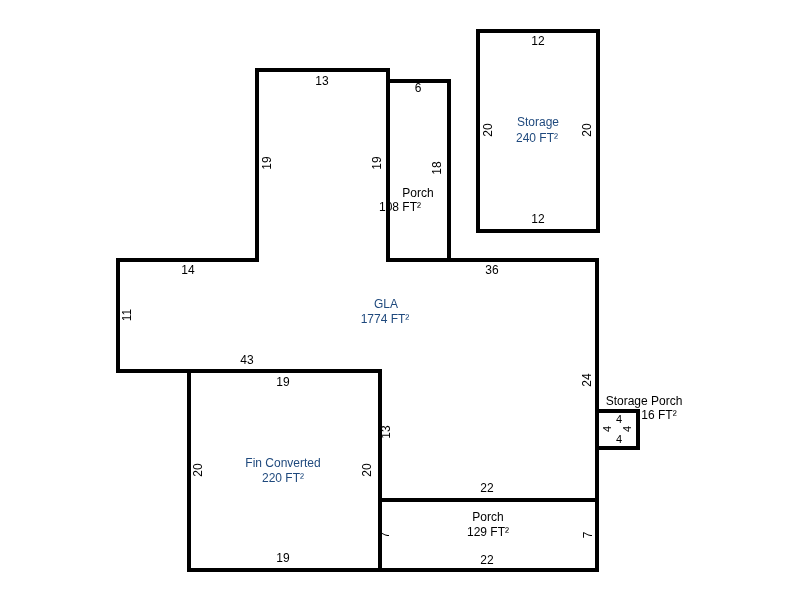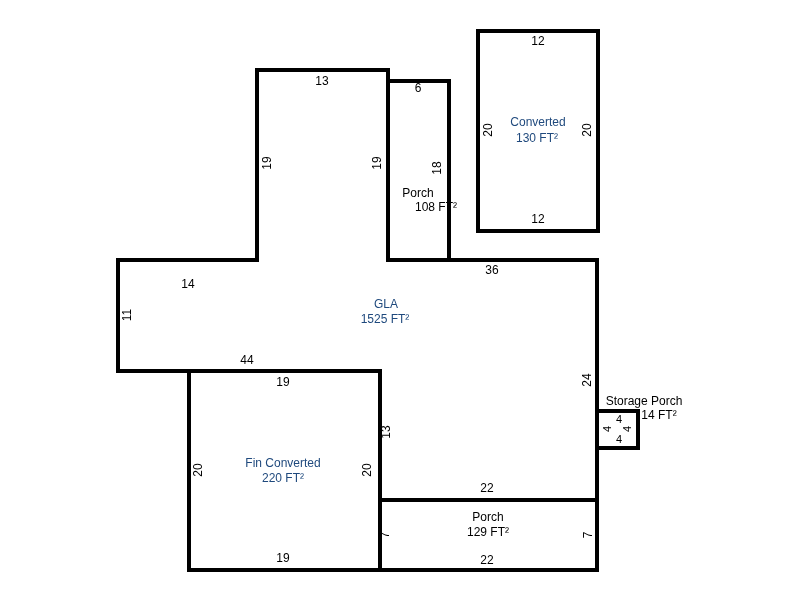--- a/index.html
+++ b/index.html
@@ -58,7 +58,7 @@
   <span class="room" style="left:418px;top:193px">Porch</span>
   <span class="room" style="left:436px;top:207px">108 FT²</span>
 
-  <span class="room blue" style="left:538px;top:122px">Converted</span>
+  <span class="room blue" style="left:538px;top:122px">Storage</span>
   <span class="room blue" style="left:537px;top:138px">130 FT²</span>
 
   <span class="room blue" style="left:283px;top:463px">Fin Converted</span>

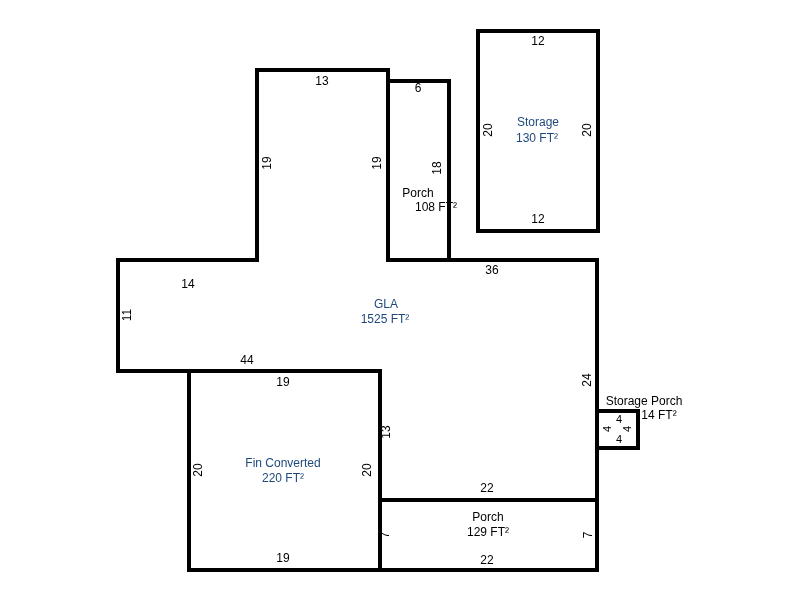--- a/index.html
+++ b/index.html
@@ -59,7 +59,7 @@
   <span class="room" style="left:436px;top:207px">108 FT²</span>
 
   <span class="room blue" style="left:538px;top:122px">Storage</span>
-  <span class="room blue" style="left:537px;top:138px">130 FT²</span>
+  <span class="room blue" style="left:537px;top:138px">240 FT²</span>
 
   <span class="room blue" style="left:283px;top:463px">Fin Converted</span>
   <span class="room blue" style="left:283px;top:478px">220 FT²</span>

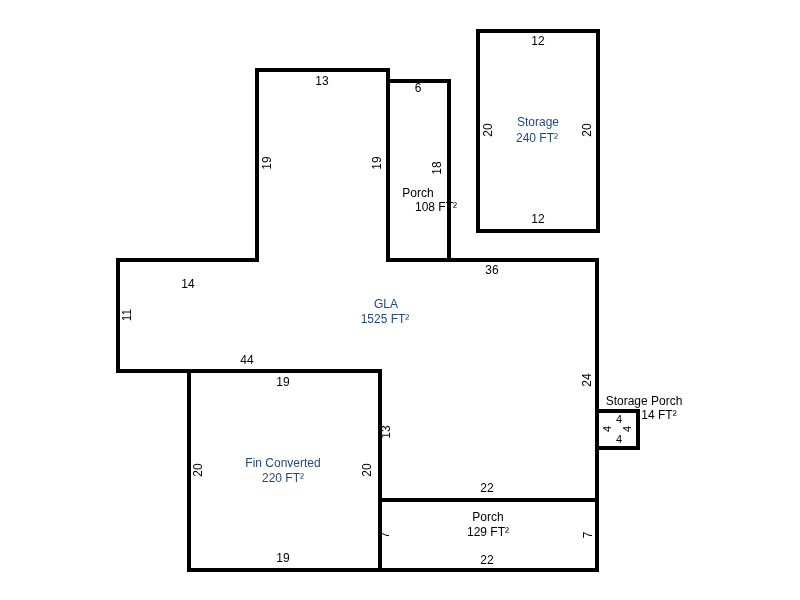--- a/index.html
+++ b/index.html
@@ -56,7 +56,7 @@
   <span class="room blue" style="left:385px;top:319px">1525 FT²</span>
 
   <span class="room" style="left:418px;top:193px">Porch</span>
-  <span class="room" style="left:436px;top:207px">108 FT²</span>
+  <span class="room" style="left:400px;top:207px">108 FT²</span>
 
   <span class="room blue" style="left:538px;top:122px">Storage</span>
   <span class="room blue" style="left:537px;top:138px">240 FT²</span>

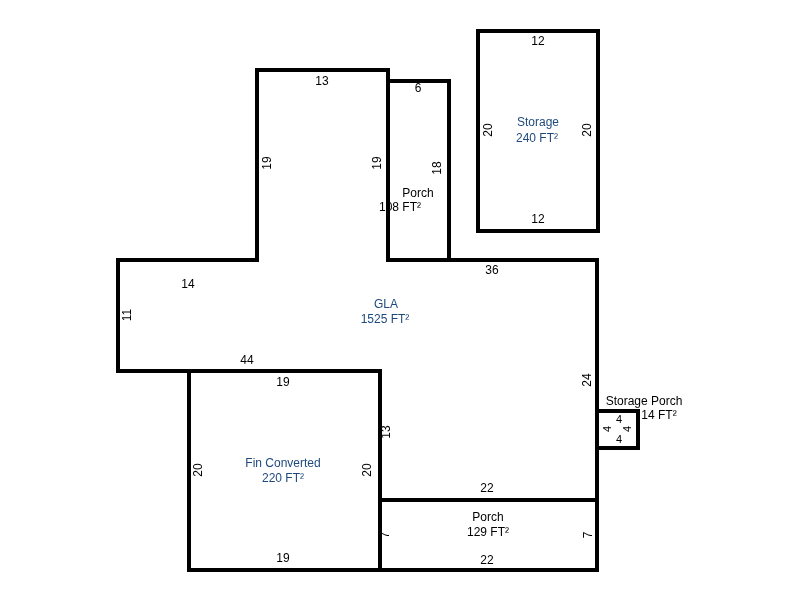--- a/index.html
+++ b/index.html
@@ -82,7 +82,7 @@
   <span class="dim rot" style="left:587px;top:130px">20</span>
   <span class="dim" style="left:538px;top:219px">12</span>
 
-  <span class="dim" style="left:188px;top:284px">14</span>
+  <span class="dim" style="left:188px;top:270px">14</span>
   <span class="dim rot" style="left:127px;top:315px">11</span>
   <span class="dim" style="left:492px;top:270px">36</span>
   <span class="dim rot" style="left:587px;top:380px">24</span>

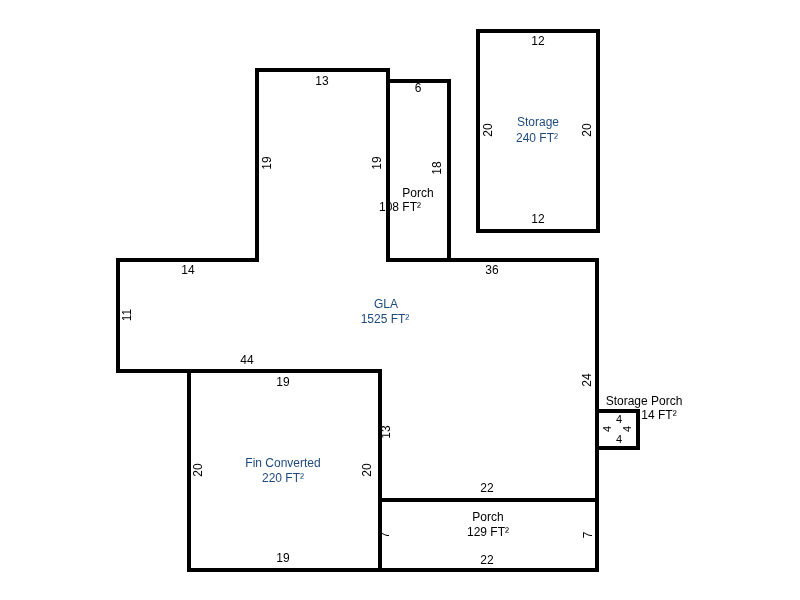--- a/index.html
+++ b/index.html
@@ -53,7 +53,7 @@
   <div class="wall" style="left:636px;top:409px;width:4px;height:41px"></div>
 
   <span class="room blue" style="left:386px;top:304px">GLA</span>
-  <span class="room blue" style="left:385px;top:319px">1525 FT²</span>
+  <span class="room blue" style="left:385px;top:319px">1774 FT²</span>
 
   <span class="room" style="left:418px;top:193px">Porch</span>
   <span class="room" style="left:400px;top:207px">108 FT²</span>

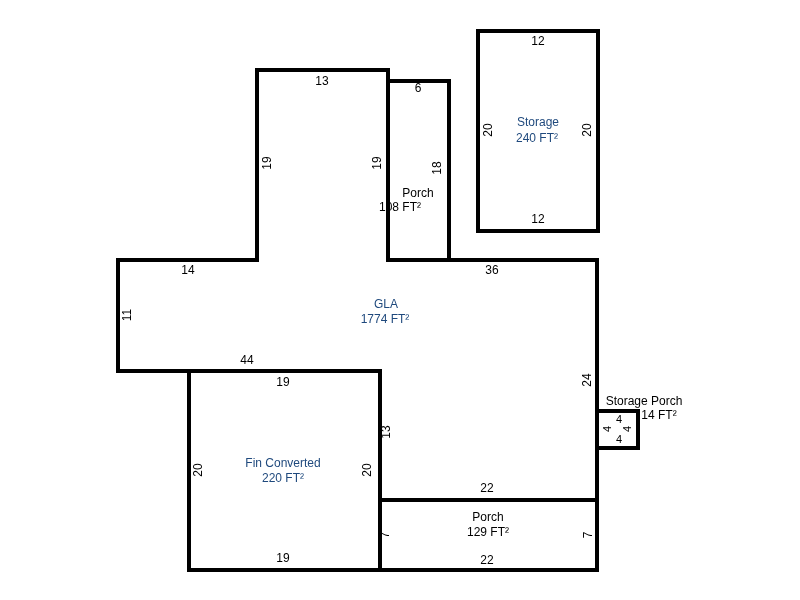--- a/index.html
+++ b/index.html
@@ -86,7 +86,7 @@
   <span class="dim rot" style="left:127px;top:315px">11</span>
   <span class="dim" style="left:492px;top:270px">36</span>
   <span class="dim rot" style="left:587px;top:380px">24</span>
-  <span class="dim" style="left:247px;top:360px">44</span>
+  <span class="dim" style="left:247px;top:360px">43</span>
   <span class="dim rot" style="left:386px;top:432px">13</span>
 
   <span class="dim" style="left:283px;top:382px">19</span>

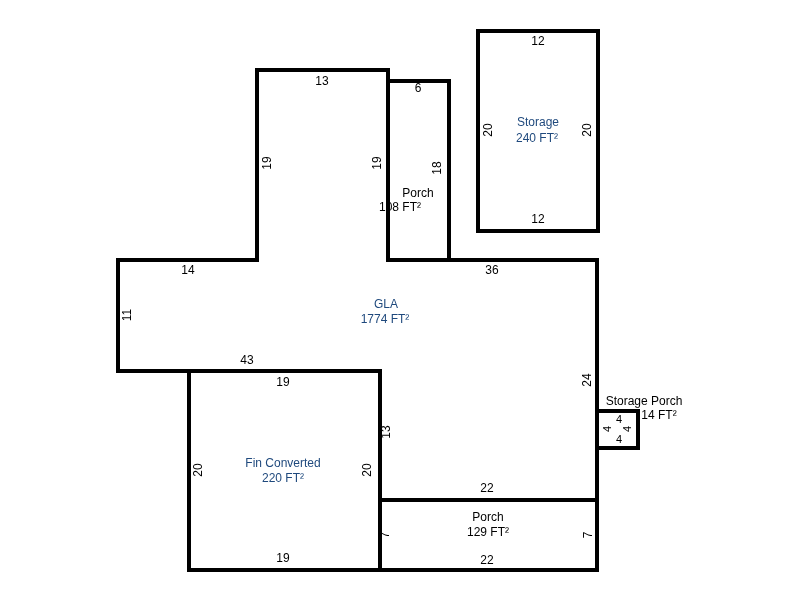--- a/index.html
+++ b/index.html
@@ -68,7 +68,7 @@
   <span class="room" style="left:488px;top:532px">129 FT²</span>
 
   <span class="room" style="left:644px;top:401px">Storage Porch</span>
-  <span class="room" style="left:659px;top:415px">14 FT²</span>
+  <span class="room" style="left:659px;top:415px">16 FT²</span>
 
   <span class="dim" style="left:322px;top:81px">13</span>
   <span class="dim rot" style="left:267px;top:163px">19</span>

